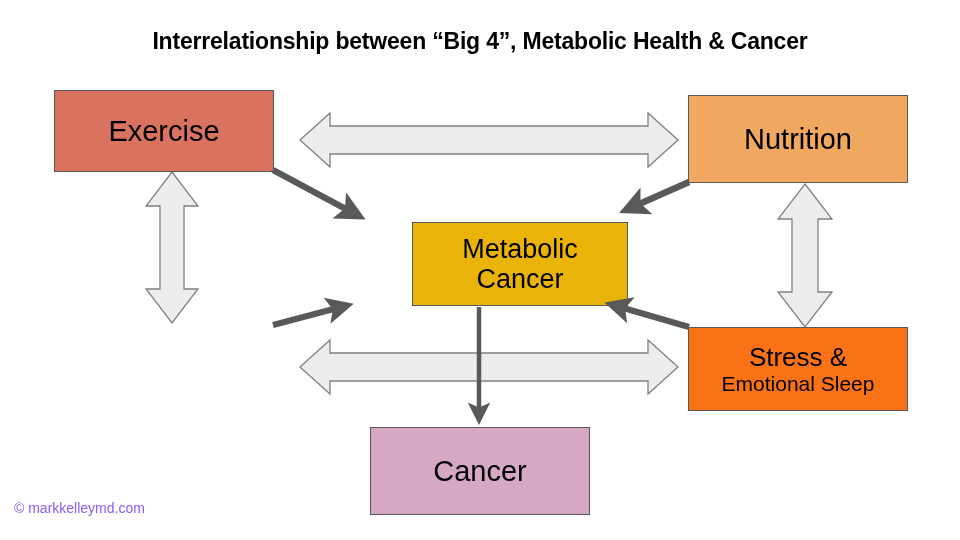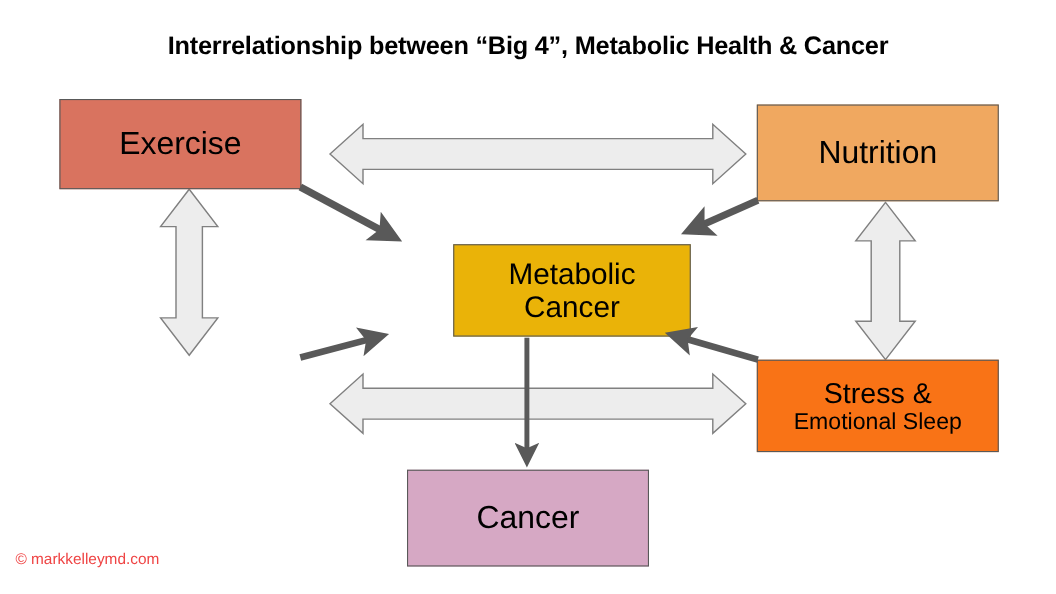--- a/index.html
+++ b/index.html
@@ -94,7 +94,7 @@
     left: 14px;
     top: 500px;
     font-size: 14px;
-    color: #ef4444;
+    color: #8b5cf6;
     z-index: 9;
     white-space: nowrap;
   }

